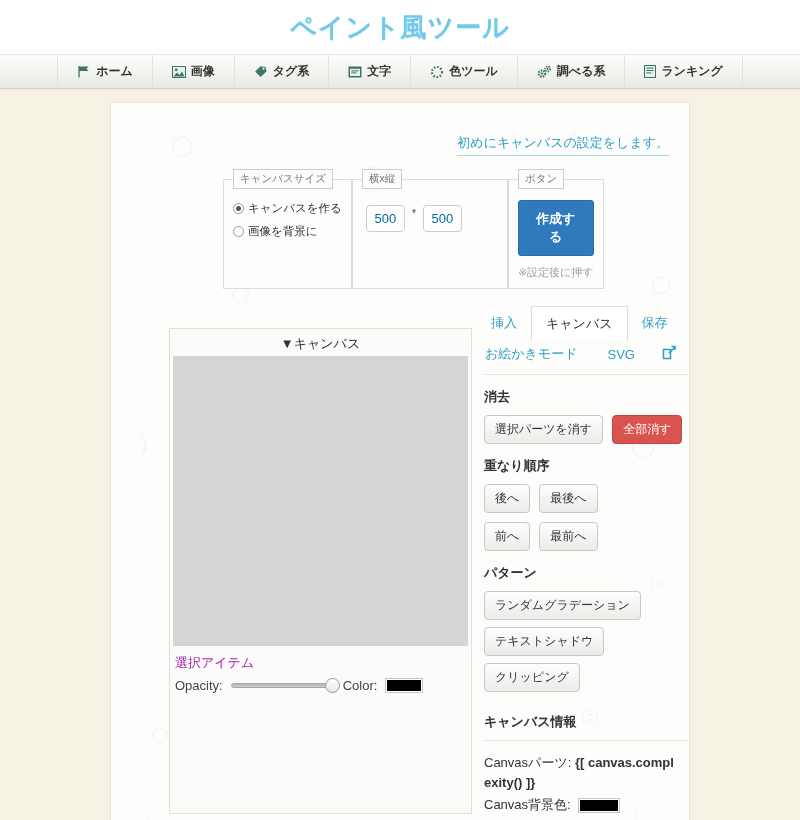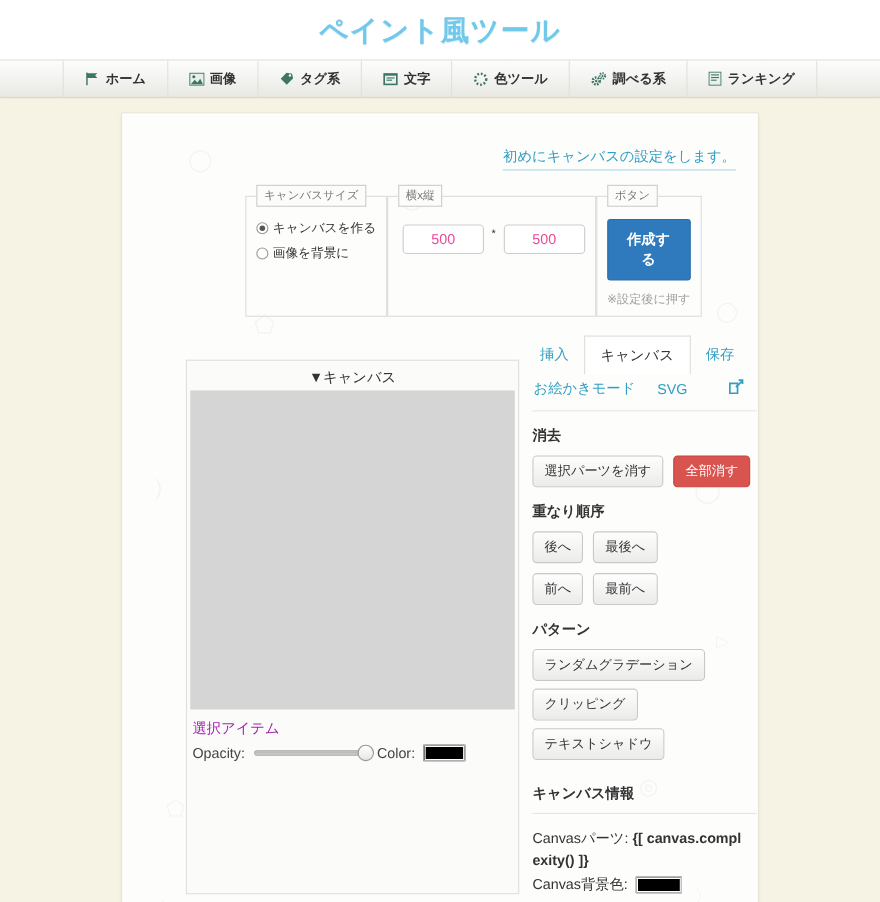--- a/index.html
+++ b/index.html
@@ -44,8 +44,8 @@
                border-radius:50%; }
   .fs-dim { width:156px; }
   .dim-row { display:flex; align-items:center; gap:7px; margin:12px 0 0 4px; }
-  .dim-input { width:74px; height:27px; text-align:center; border:1px solid #ccc;
-               border-radius:4px; font-size:13px; color:#ec4899; font-family:inherit; }
+  .dim-input { width:39px; height:27px; text-align:center; border:1px solid #ccc;
+               border-radius:4px; font-size:13px; color:#0369a1; font-family:inherit; }
   .dim-sep { font-size:10px; color:#333; margin-top:-10px; }
   .fs-btn-area { width:93px; }
   .create-btn { display:block; background:#2e7abc; color:#fff; border:1px solid #2a6ca7;

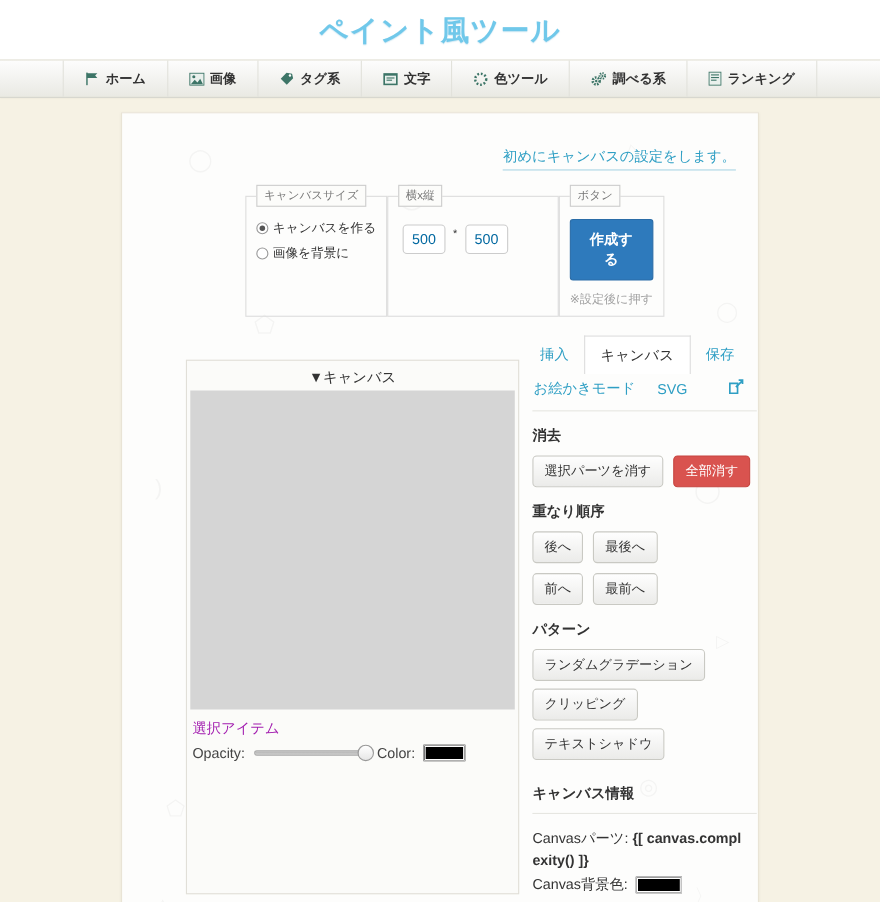--- a/index.html
+++ b/index.html
@@ -79,7 +79,7 @@
   .links-row { display:flex; align-items:center; padding:4px 0 11px 1px;
                border-bottom:1px solid #e6e6e1; }
   .links-row .lnk { color:#2f9fc4; cursor:pointer; }
-  .links-row .lnk + .lnk { margin-left:20px; }
+  .links-row .lnk + .lnk { margin-left:30px; }
   .ext-icon { margin-left:auto; margin-right:10px; cursor:pointer; }
   .tool-heading { font-weight:bold; font-size:13px; margin:13px 0 9px; }
   .btn { display:inline-block; background:linear-gradient(#fefefe,#ebebe9);

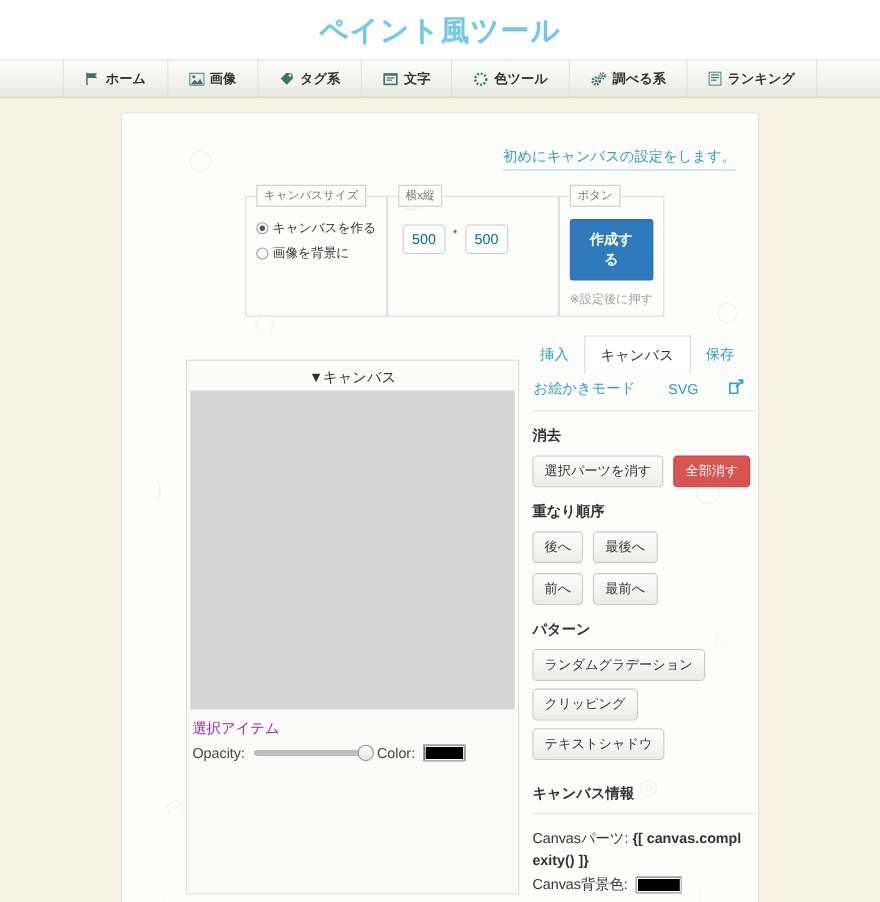--- a/index.html
+++ b/index.html
@@ -277,8 +277,8 @@
         <div class="tool-heading">パターン</div>
         <div class="pattern-col">
           <div><button class="btn">ランダムグラデーション</button></div>
+          <div><button class="btn">テキストシャドウ</button></div>
           <div><button class="btn">クリッピング</button></div>
-          <div><button class="btn">テキストシャドウ</button></div>
         </div>
 
         <div class="info-heading">キャンバス情報</div>

